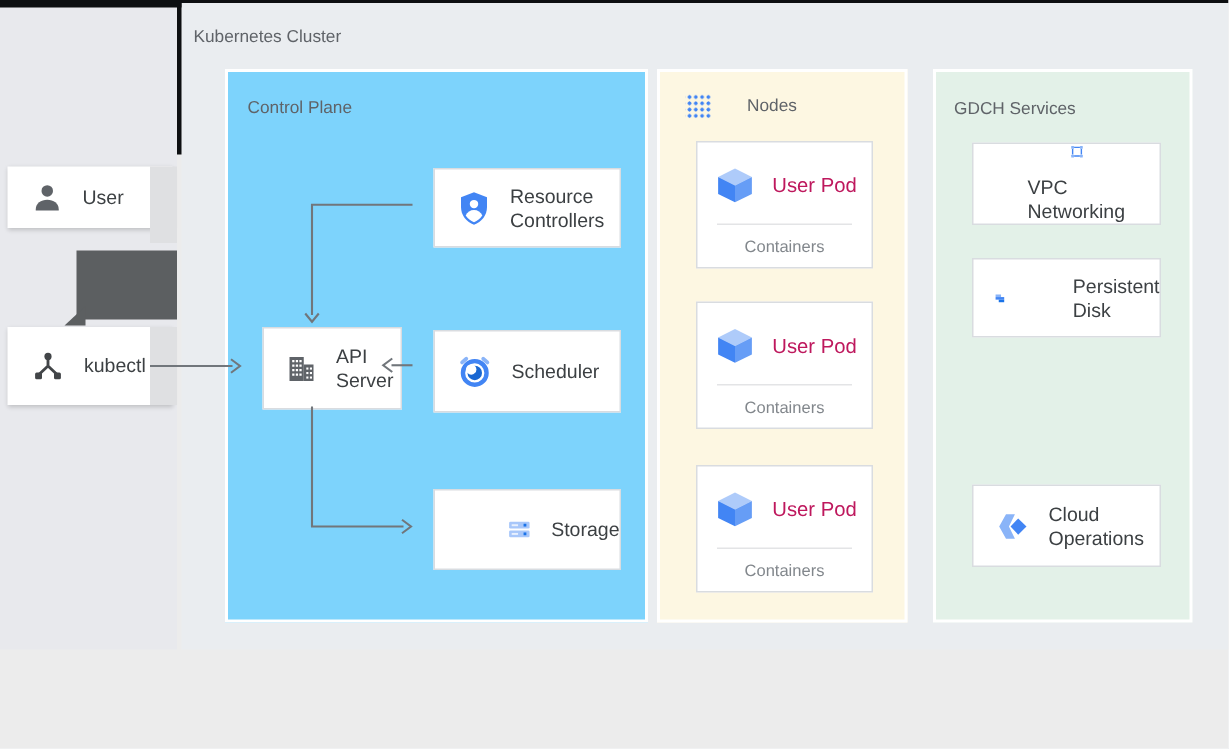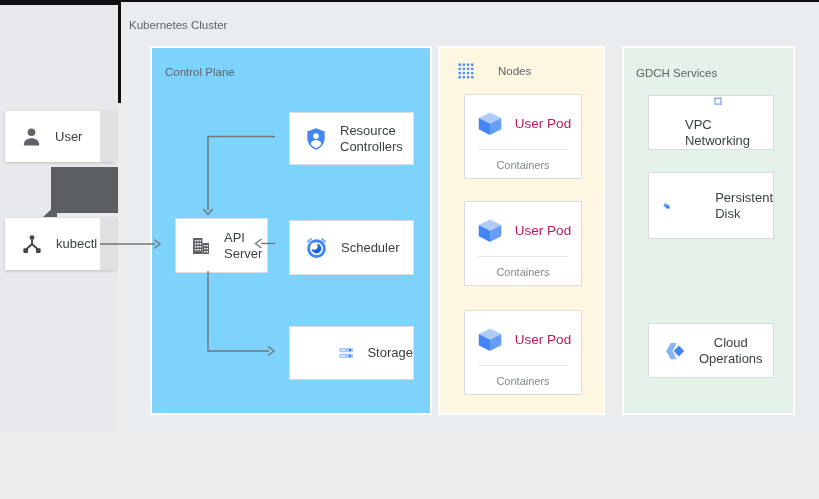--- a/index.html
+++ b/index.html
@@ -31,7 +31,7 @@
   
   .actor{position:absolute;background:#fff;display:flex;align-items:center;padding-left:15px;gap:12px;
          box-shadow:0 1px 3px rgba(0,0,0,0.18);}
-  #user-box{left:5px;top:111px;width:95px;height:51px;}
+  #user-box{left:5px;top:111px;width:95px;height:41px;}
   #kubectl-box{left:5px;top:218px;width:95px;height:52px;}
   .strip{position:absolute;background:#dfe0e2;}
   #user-strip{left:100px;top:111px;width:18px;height:51px;}

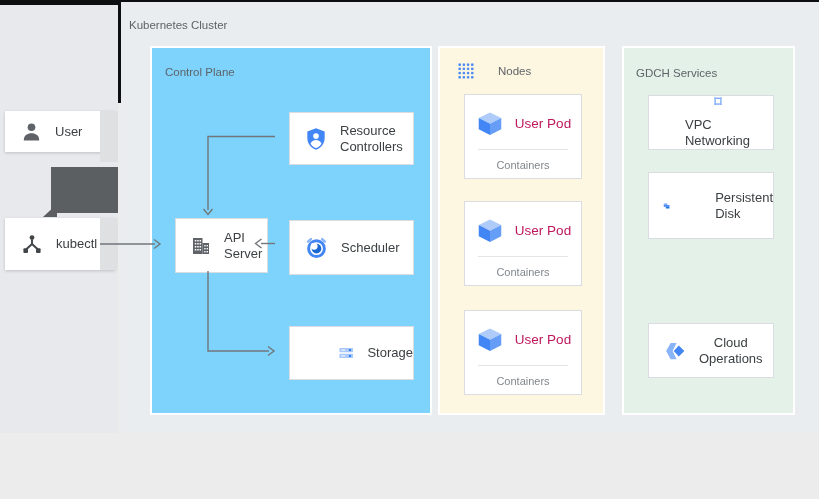--- a/index.html
+++ b/index.html
@@ -62,7 +62,7 @@
 
   
   .svc{left:24px;width:126px;}
-  #svc-0{top:47px;height:55px;flex-direction:column;} #svc-1{top:124px;height:67px;gap:44px;}
+  #svc-0{top:47px;height:55px;flex-direction:column;} #svc-1{top:124px;height:53px;gap:44px;}
   #svc-2{top:200px;height:54px;} #svc-3{top:275px;height:55px;text-align:center;}
 
   

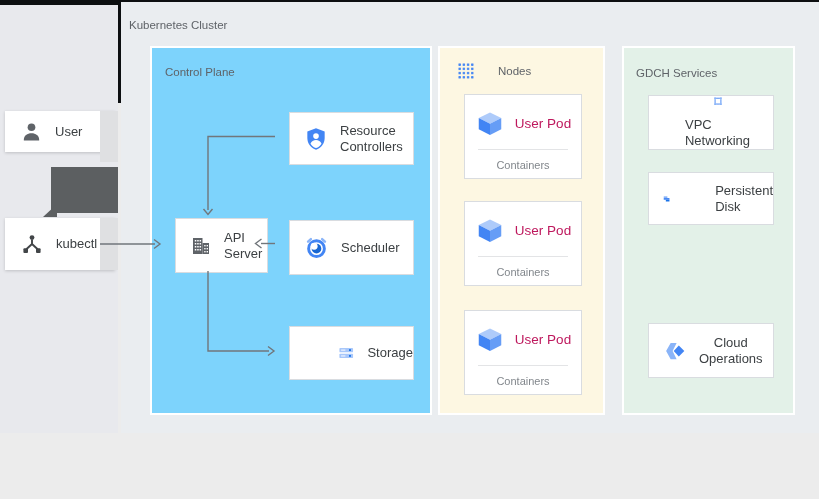--- a/index.html
+++ b/index.html
@@ -63,7 +63,7 @@
   
   .svc{left:24px;width:126px;}
   #svc-0{top:47px;height:55px;flex-direction:column;} #svc-1{top:124px;height:53px;gap:44px;}
-  #svc-2{top:200px;height:54px;} #svc-3{top:275px;height:55px;text-align:center;}
+  #svc-2{top:200px;height:54px;} #svc-3{top:275px;height:55px;}
 
   
   #arrows{position:absolute;left:0;top:0;pointer-events:none;}

